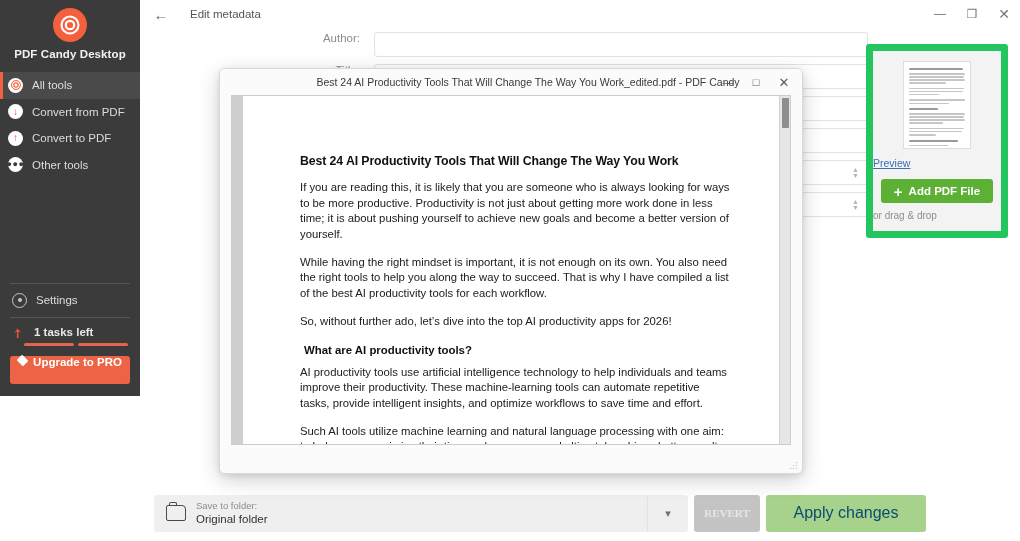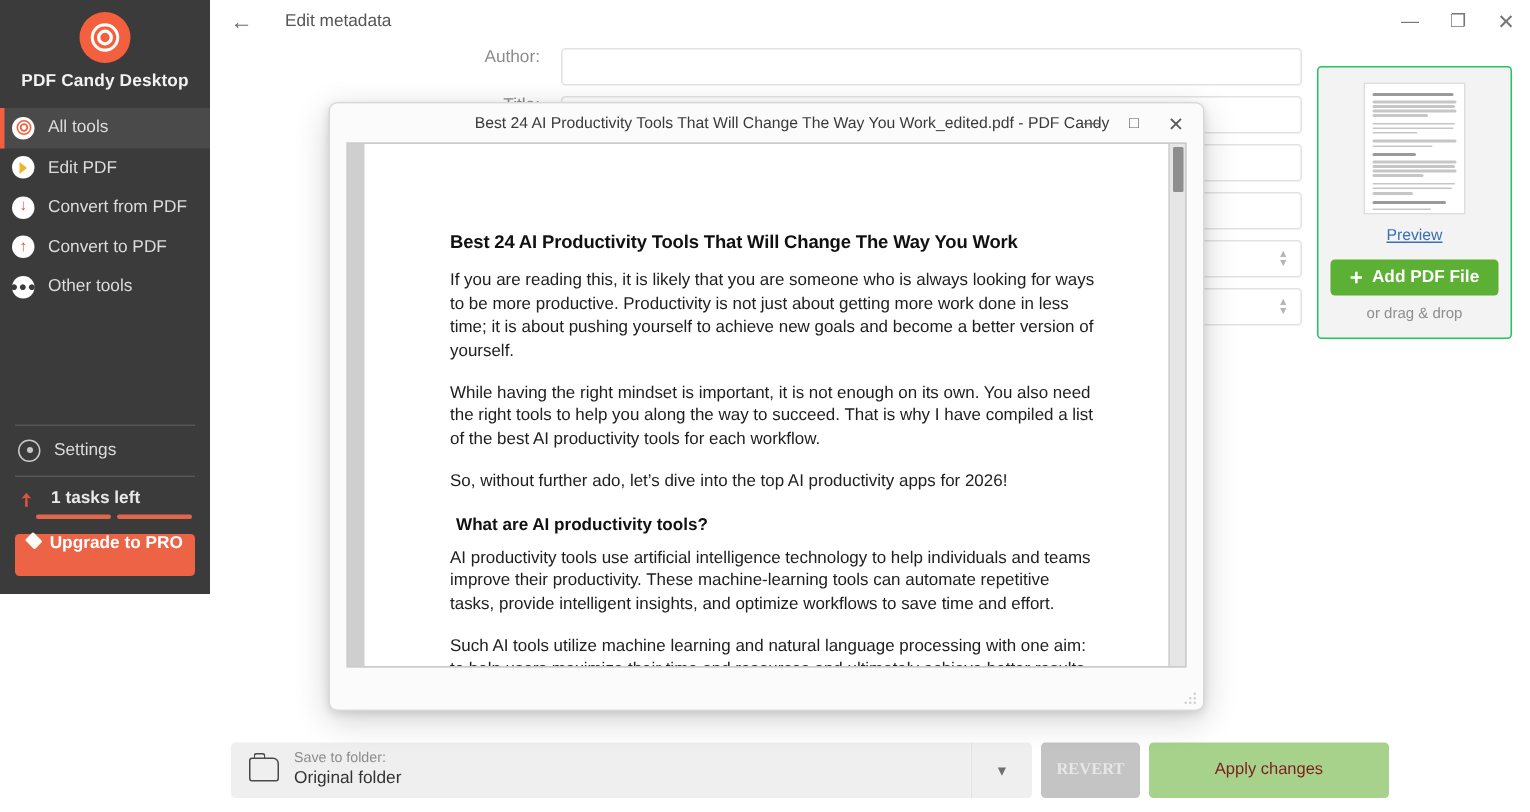--- a/index.html
+++ b/index.html
@@ -459,10 +459,6 @@
       <div class="nav-item active">
         <span class="nav-ico ico-alltools"></span>
         <span>All tools</span>
-      </div>
-      <div class="nav-item">
-        <span class="nav-ico ico-edit"></span>
-        <span>Edit PDF</span>
       </div>
       <div class="nav-item">
         <span class="nav-ico">

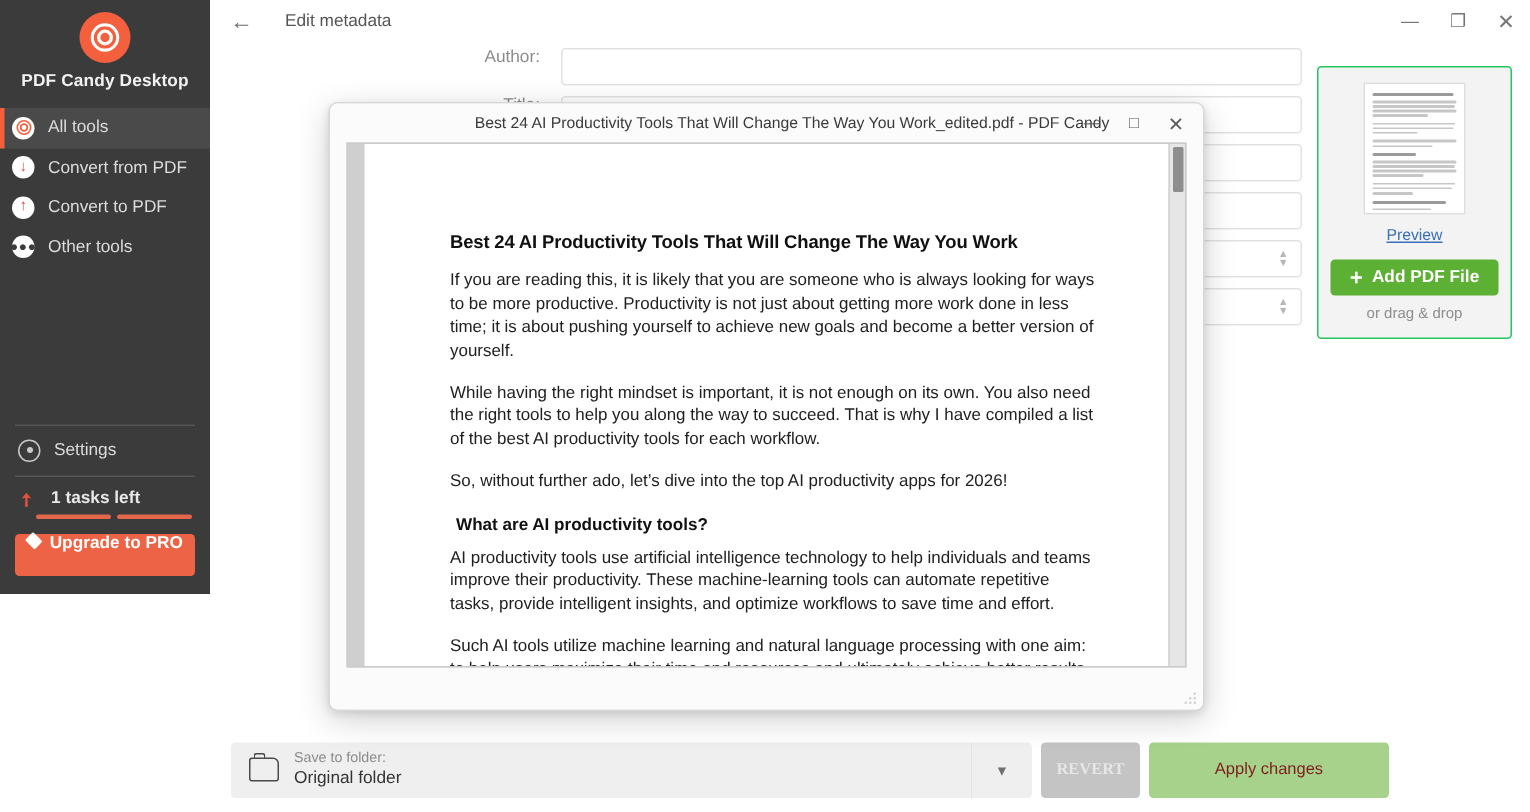--- a/index.html
+++ b/index.html
@@ -234,10 +234,9 @@
     position: absolute; right: 12px; top: 44px;
     width: 128px;
     background: #f3f3f3;
-    border: 1px solid #22c55e;
+    border: 7px solid #22c55e;
     border-radius: 3px;
     padding: 8px 0 10px 0;
-    text-align: center;
   }
   .thumb {
     width: 68px; height: 88px;

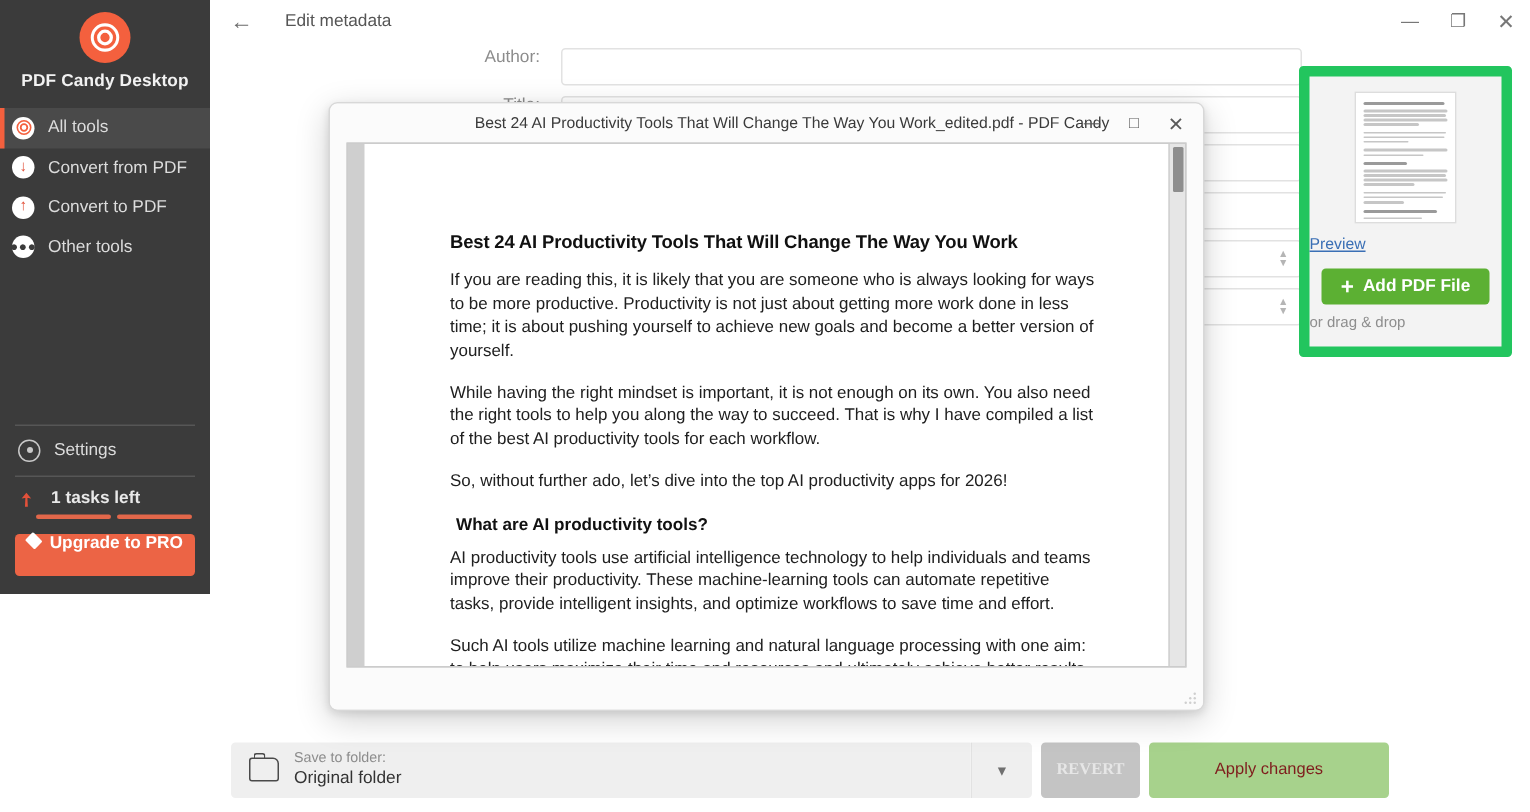--- a/index.html
+++ b/index.html
@@ -339,7 +339,7 @@
     margin-left: 6px;
     background: #a7d28c;
     border-radius: 3px;
-    color: #7f1d1d; font-size: 11px;
+    color: #0c4a6e; font-size: 16px;
     display: flex; align-items: center; justify-content: center;
     cursor: pointer;
   }

